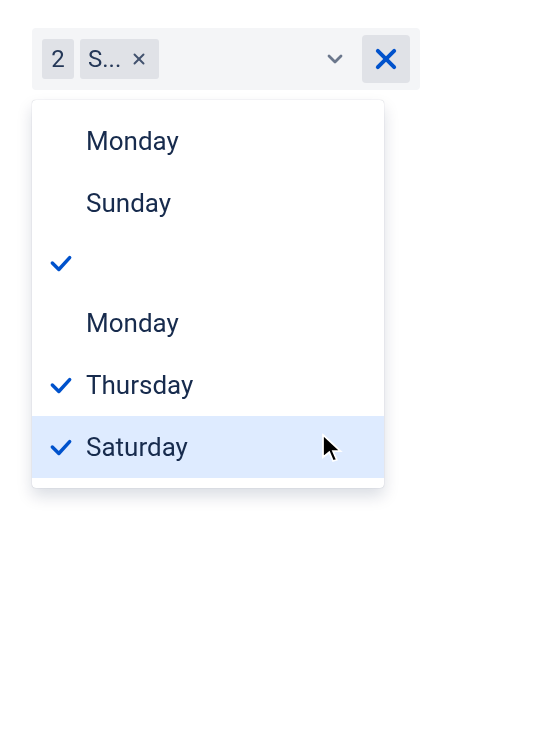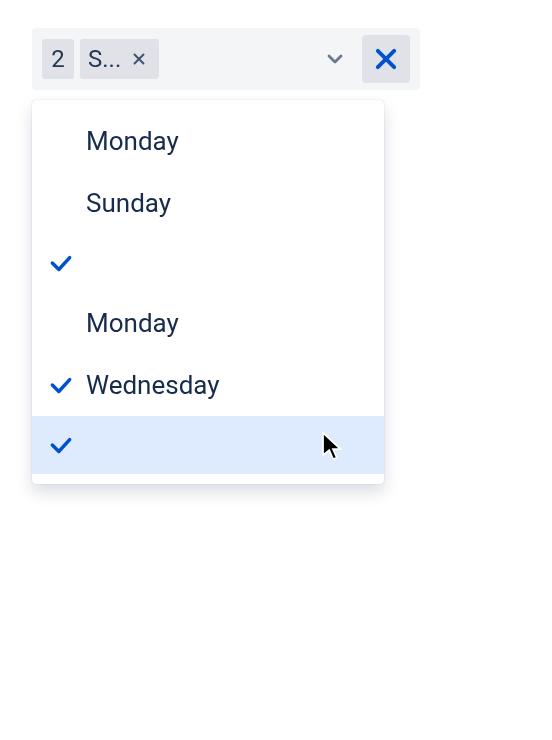--- a/index.html
+++ b/index.html
@@ -218,7 +218,7 @@
           <polyline points="4 12 10 18 20 7"></polyline>
         </svg>
       </span>
-      <span class="option-label">Wednesday</span>
+      <span class="option-label">Thursday</span>
     </div>
 
     <div class="option highlighted">

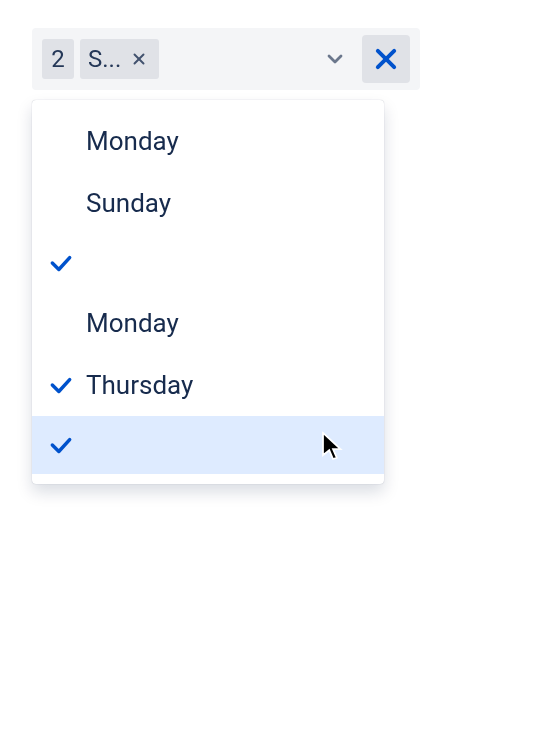--- a/index.html
+++ b/index.html
@@ -227,6 +227,7 @@
           <polyline points="4 12 10 18 20 7"></polyline>
         </svg>
       </span>
+      <span class="option-label">Saturday</span>
       <span class="cursor">
         <svg viewBox="0 0 20 24">
           <path d="M 2 1 L 2 19 L 7 15 L 10 22 L 13 21 L 10 14 L 16 14 Z" fill="#000000" stroke="#ffffff" stroke-width="1.4"></path>

